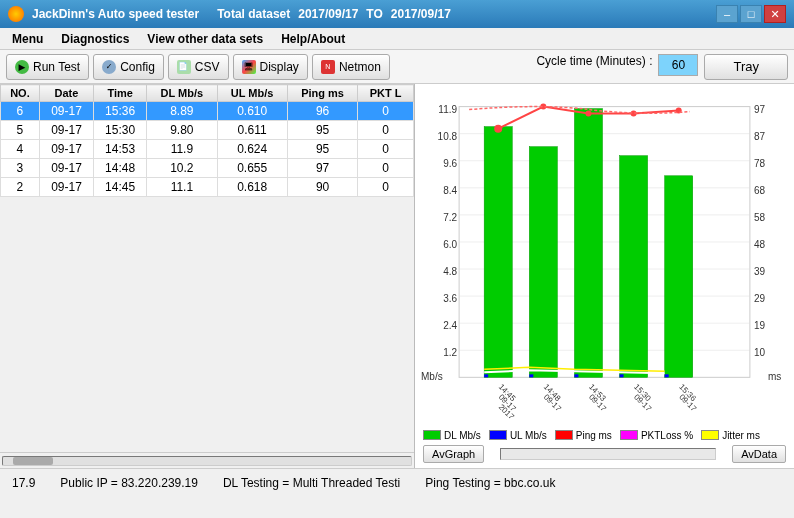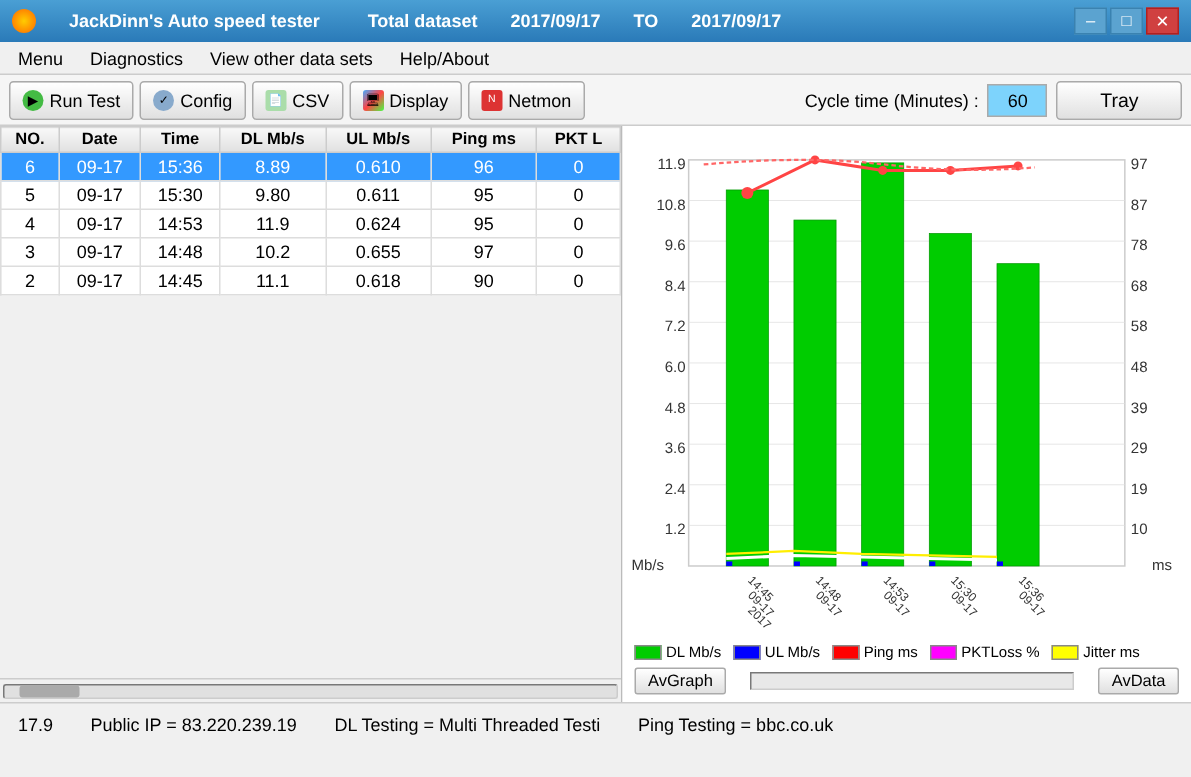--- a/index.html
+++ b/index.html
@@ -25,7 +25,7 @@
     #title-left {
       display: flex;
       align-items: center;
-      gap: 22px;
+      gap: 8px;
       font-size: 12px;
       font-weight: bold;
     }

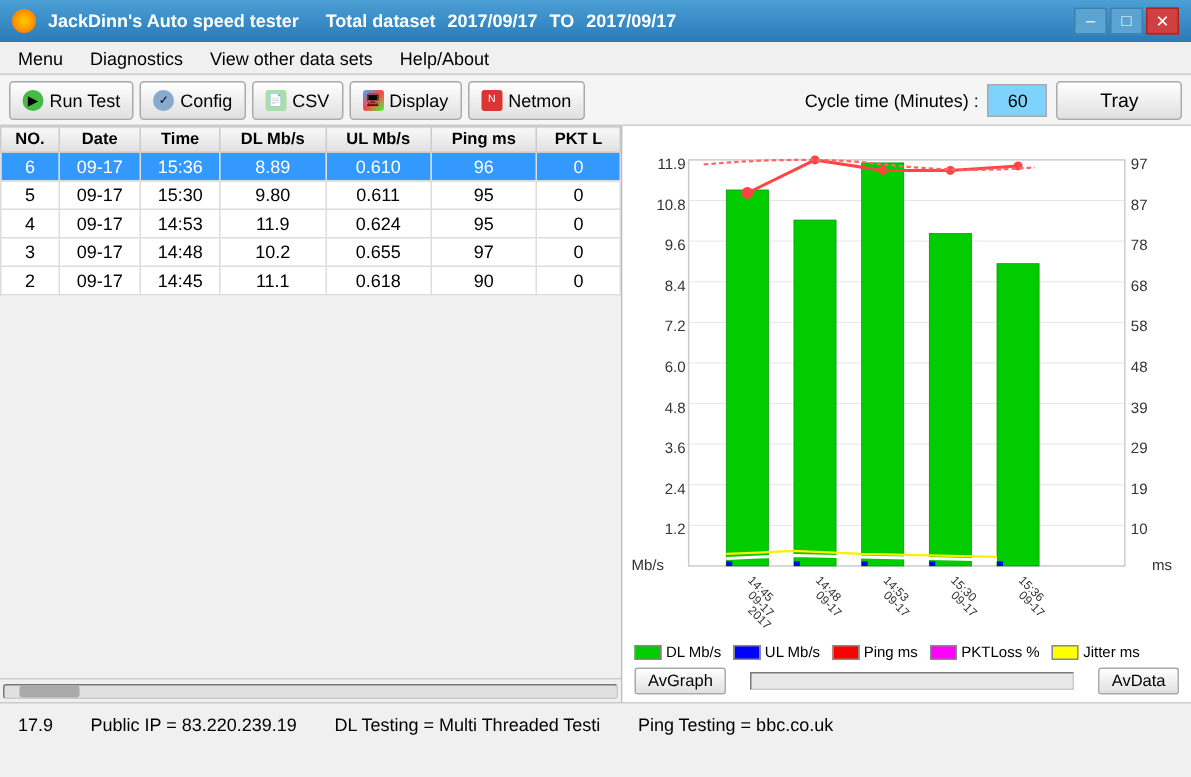--- a/index.html
+++ b/index.html
@@ -72,6 +72,7 @@
       height: 20px;
       display: flex;
       align-items: center;
+      font-weight: bold;
     }
 
     

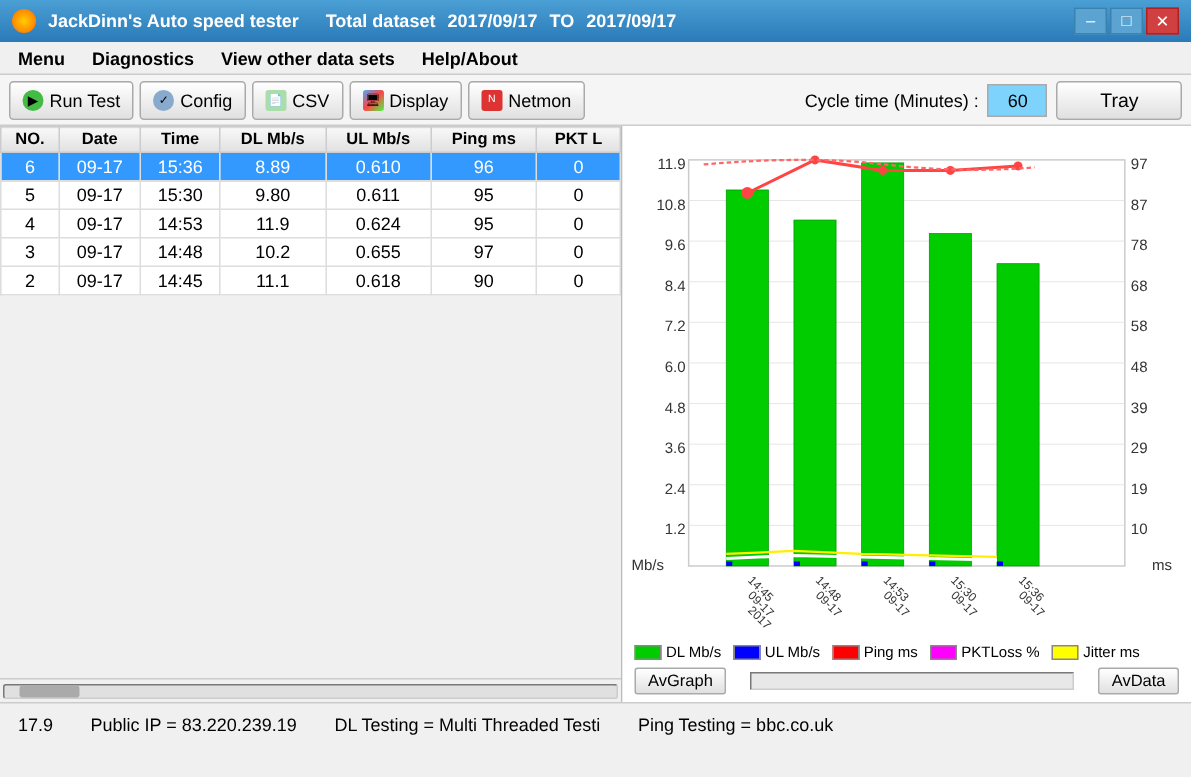--- a/index.html
+++ b/index.html
@@ -113,7 +113,6 @@
     #cycle-area {
       margin-left: auto;
       display: flex;
-      align-items: center;
       gap: 6px;
     }
     #cycle-label { font-size: 12px; }

